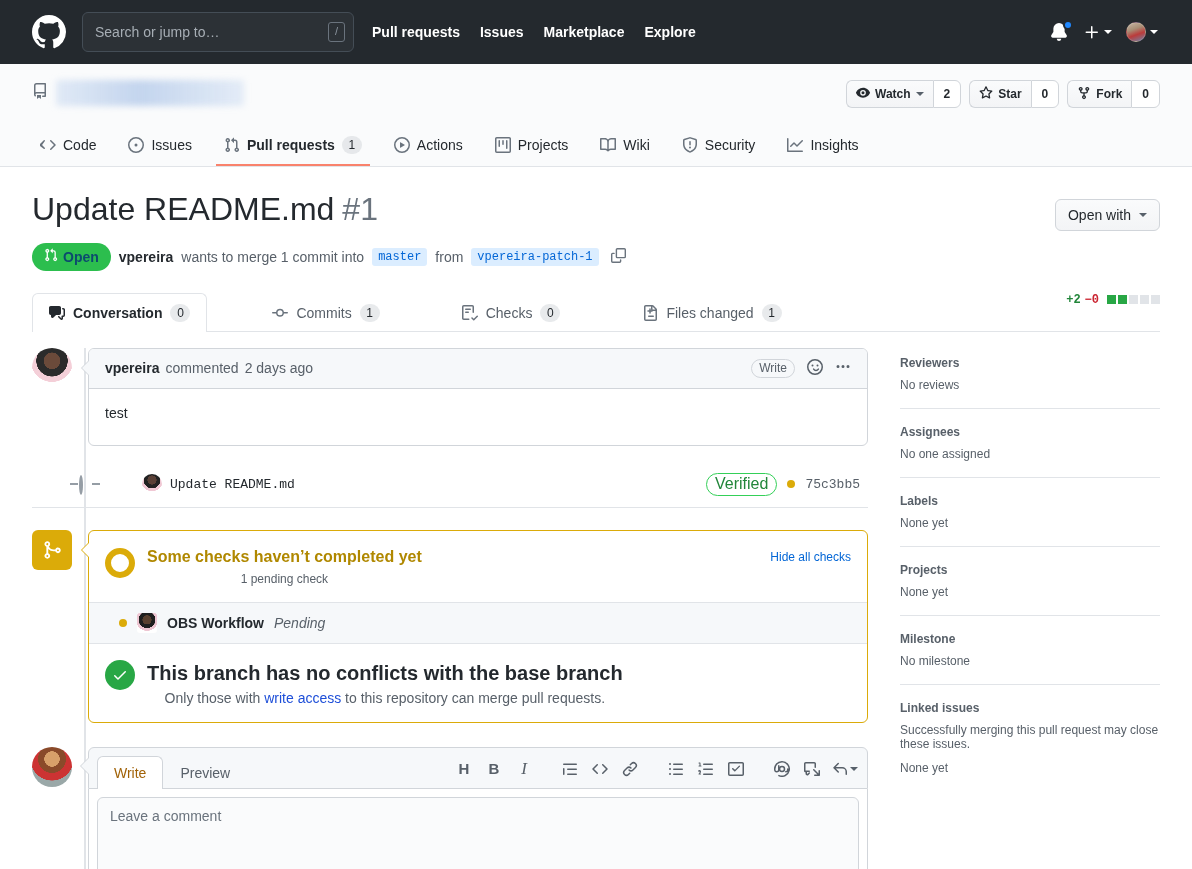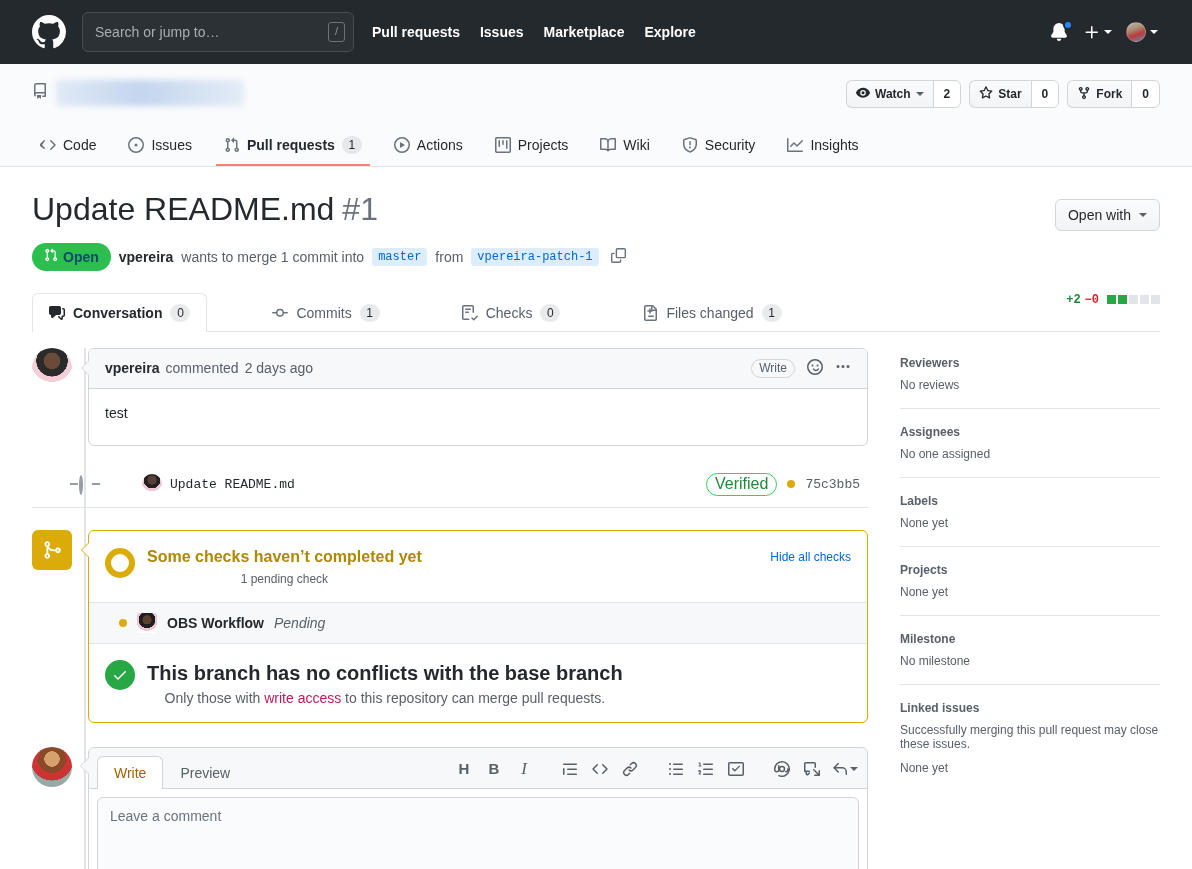--- a/index.html
+++ b/index.html
@@ -307,7 +307,7 @@
   }
   .conflict-title { font-size: 20px; font-weight: bold; color: #24292e; line-height: 1.3; }
   .conflict-sub { font-size: 14px; color: #586069; margin-top: 4px; }
-  .conflict-sub a { color: #be185d; text-decoration: none; }
+  .conflict-sub a { color: #1d4ed8; text-decoration: none; }
 
   
   .newcomment { position: relative; display: flex; margin-top: 24px; z-index: 1; }

